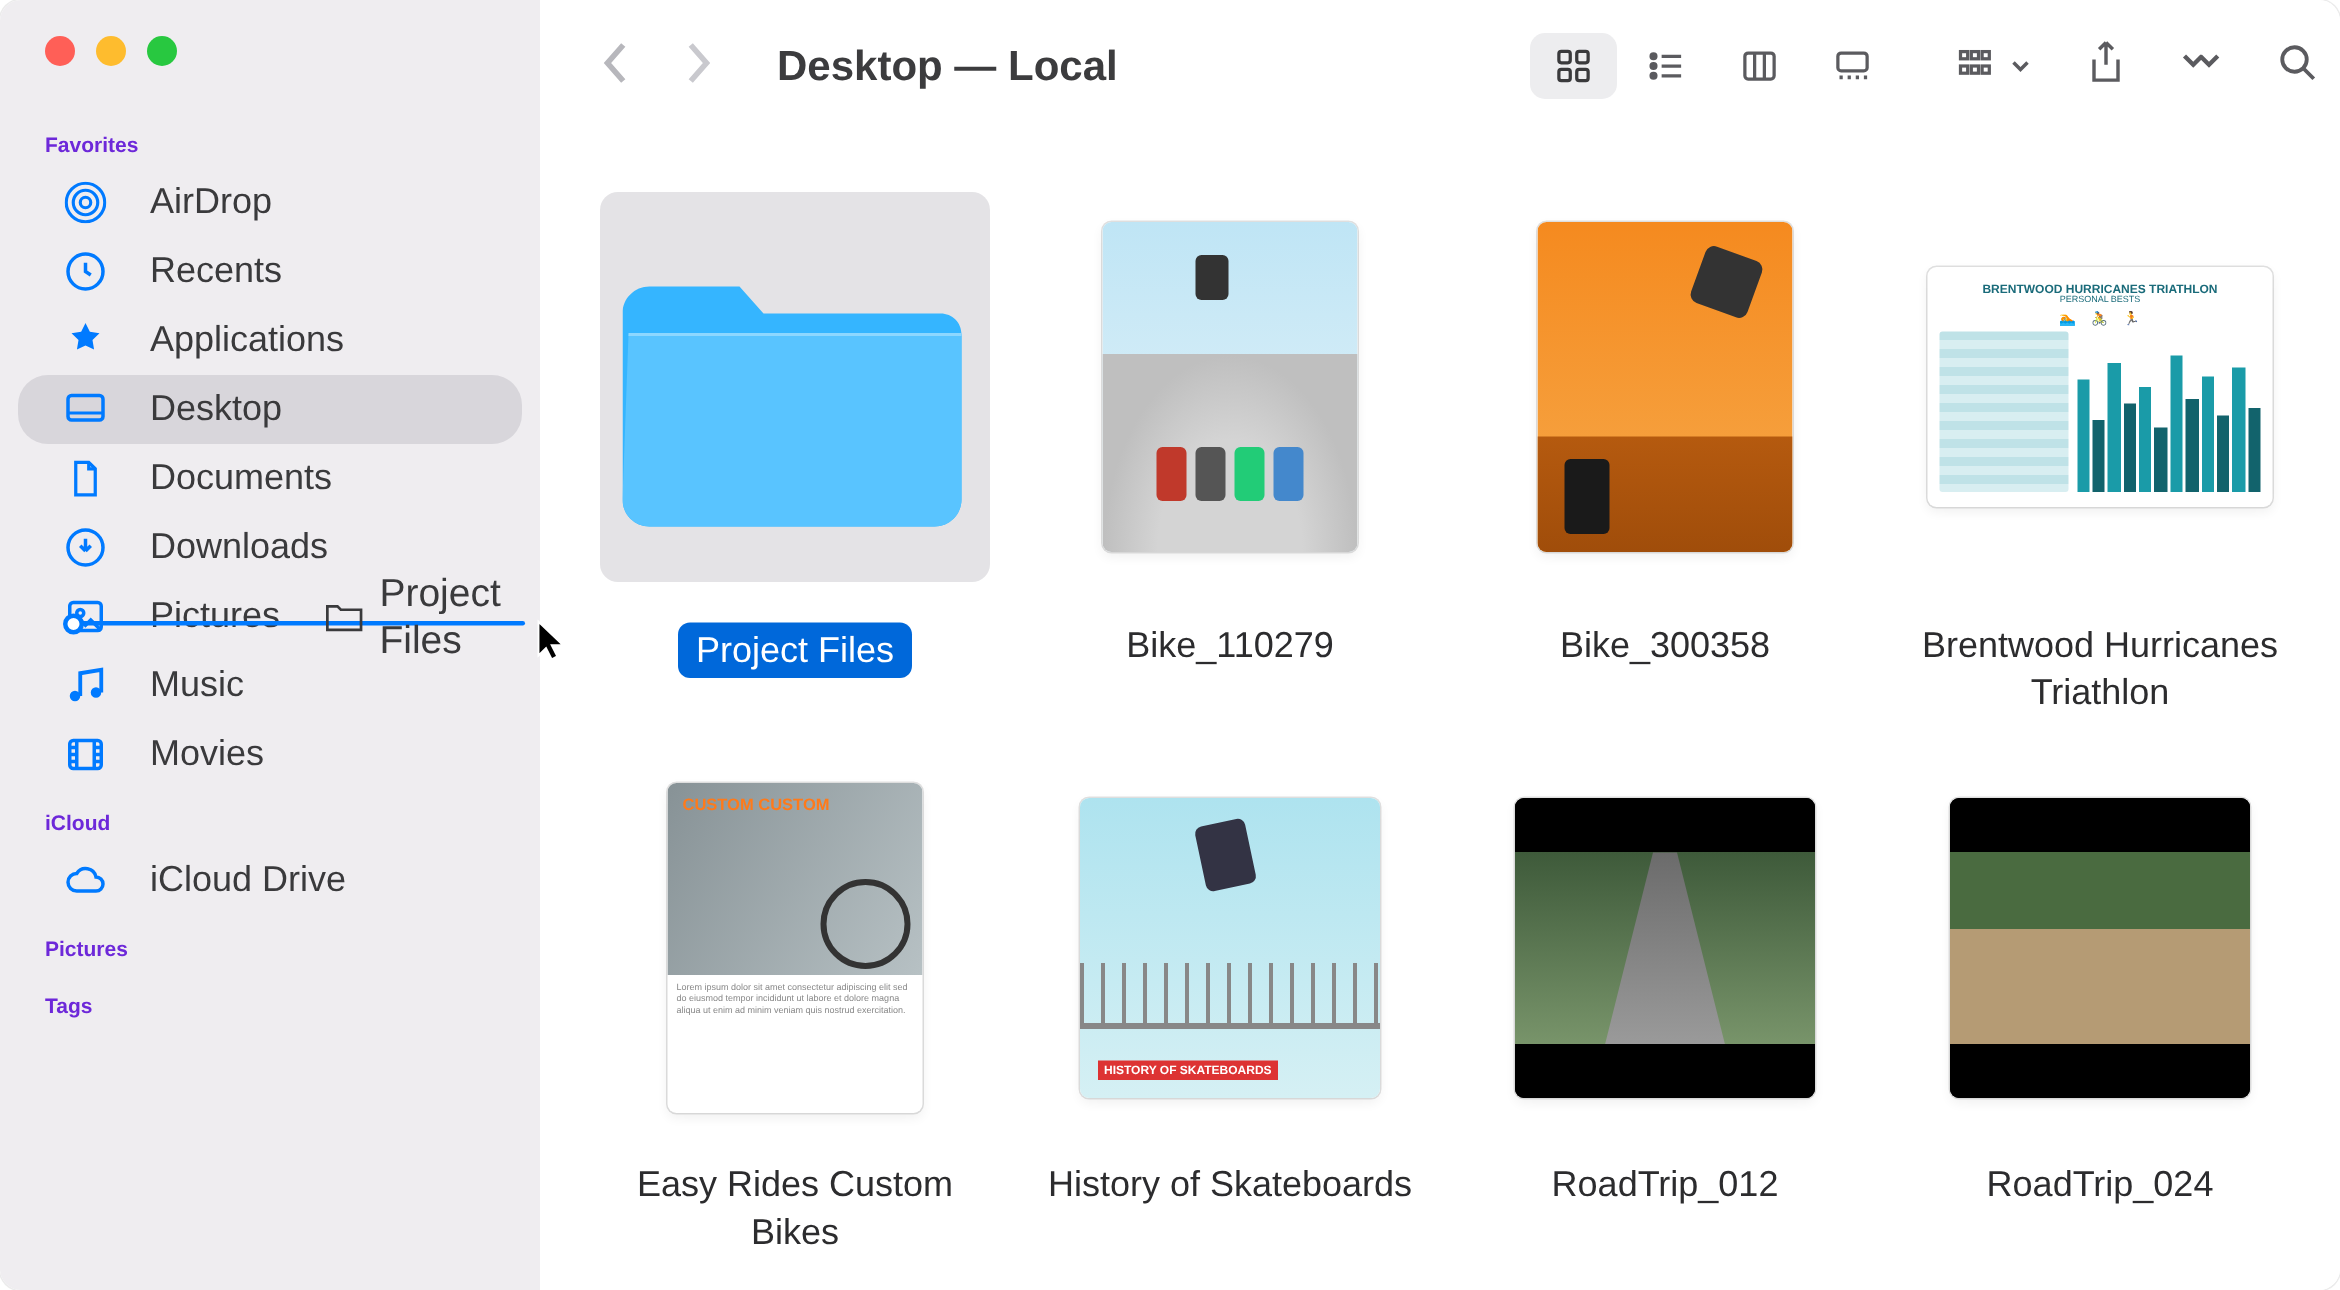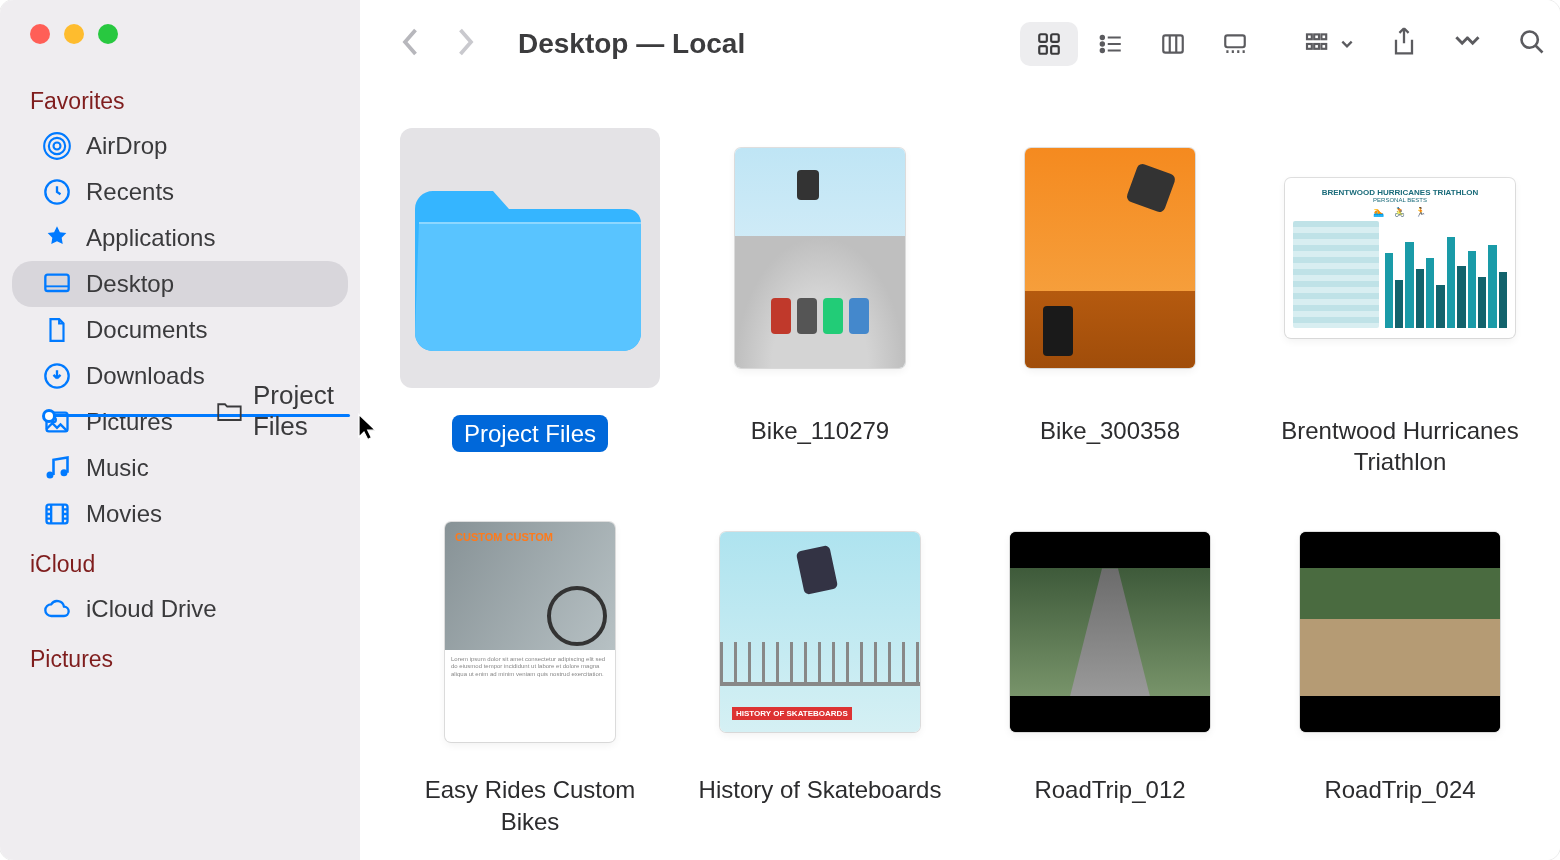--- a/index.html
+++ b/index.html
@@ -19,7 +19,7 @@
 .tl-yellow { background: #febc2e; }
 .tl-green { background: #28c840; }
 .section-header {
-  color: #7f1d1d; font-size: 23px; font-weight: 400;
+  color: #6d28d9; font-size: 14px; font-weight: 700;
   padding: 14px 30px 8px 30px;
 }
 .sidebar-item {

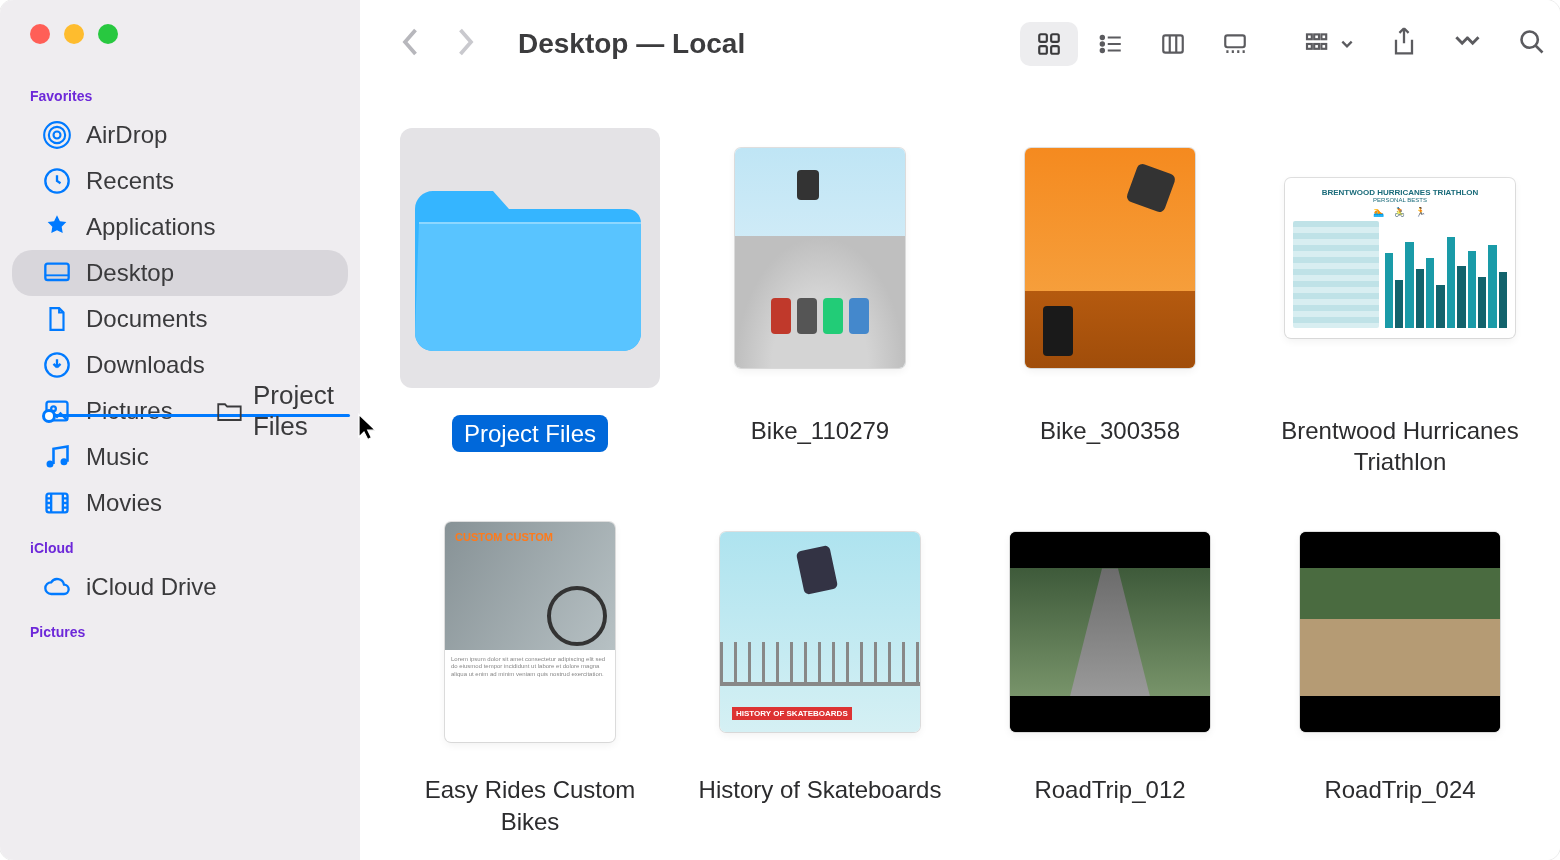--- a/index.html
+++ b/index.html
@@ -23,7 +23,7 @@
   padding: 14px 30px 8px 30px;
 }
 .sidebar-item {
-  display: flex; align-items: center; gap: 14px;
+  display: flex; align-items: center; gap: 28px;
   padding: 8px 18px 8px 30px; margin: 0 12px; border-radius: 10px;
   font-size: 24px; color: #3a3a3c; cursor: default;
 }

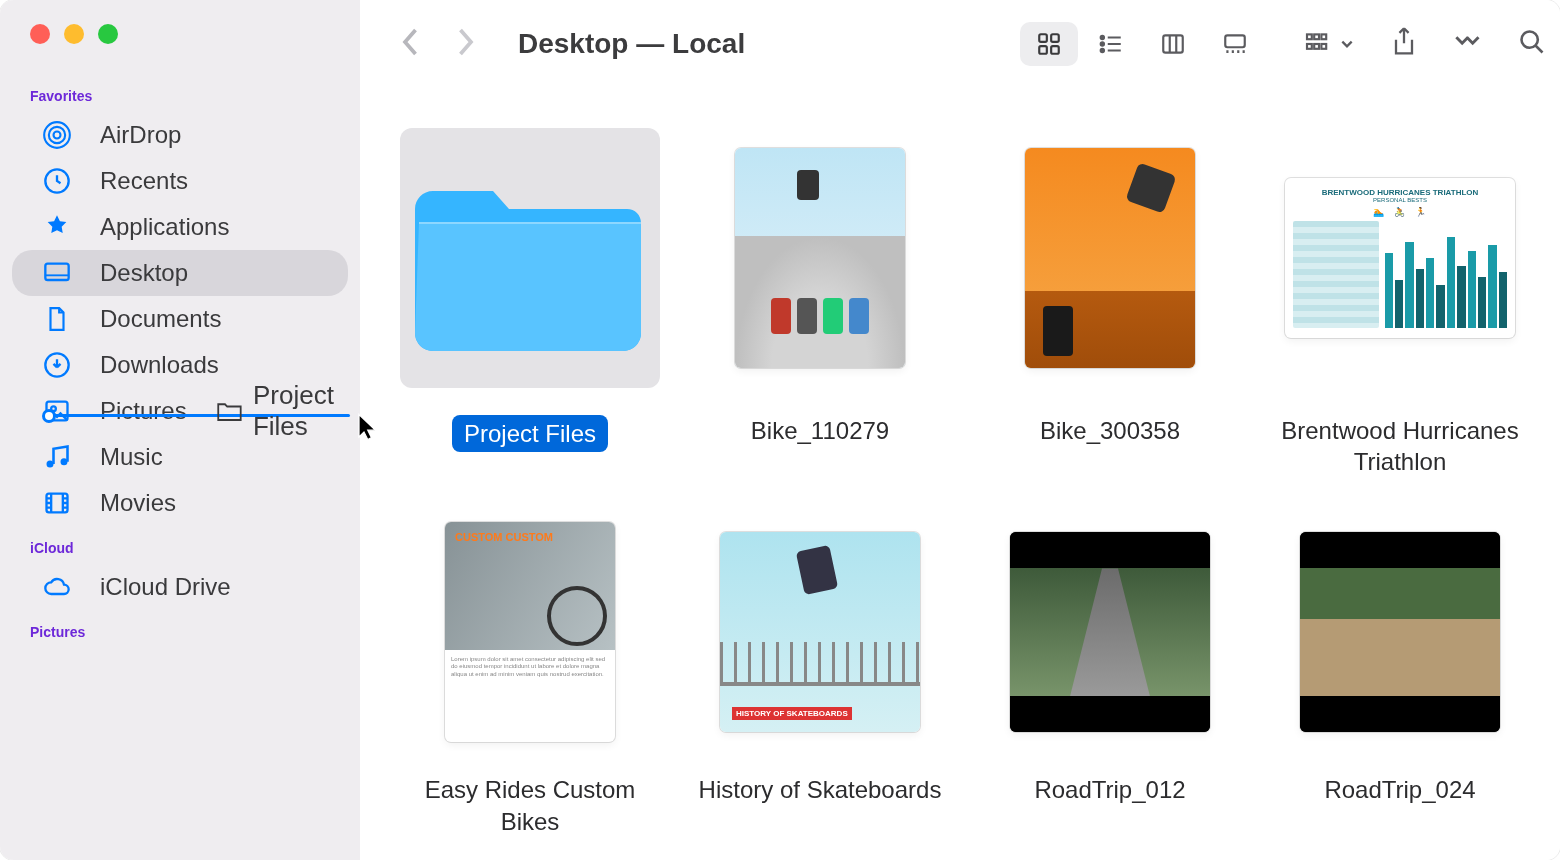--- a/index.html
+++ b/index.html
@@ -225,6 +225,7 @@
     </div>
 
     <div class="section-header">Pictures</div>
+    <div class="section-header">Tags</div>
 
     <div class="insert-line"></div>
     <div class="drag-ghost">

